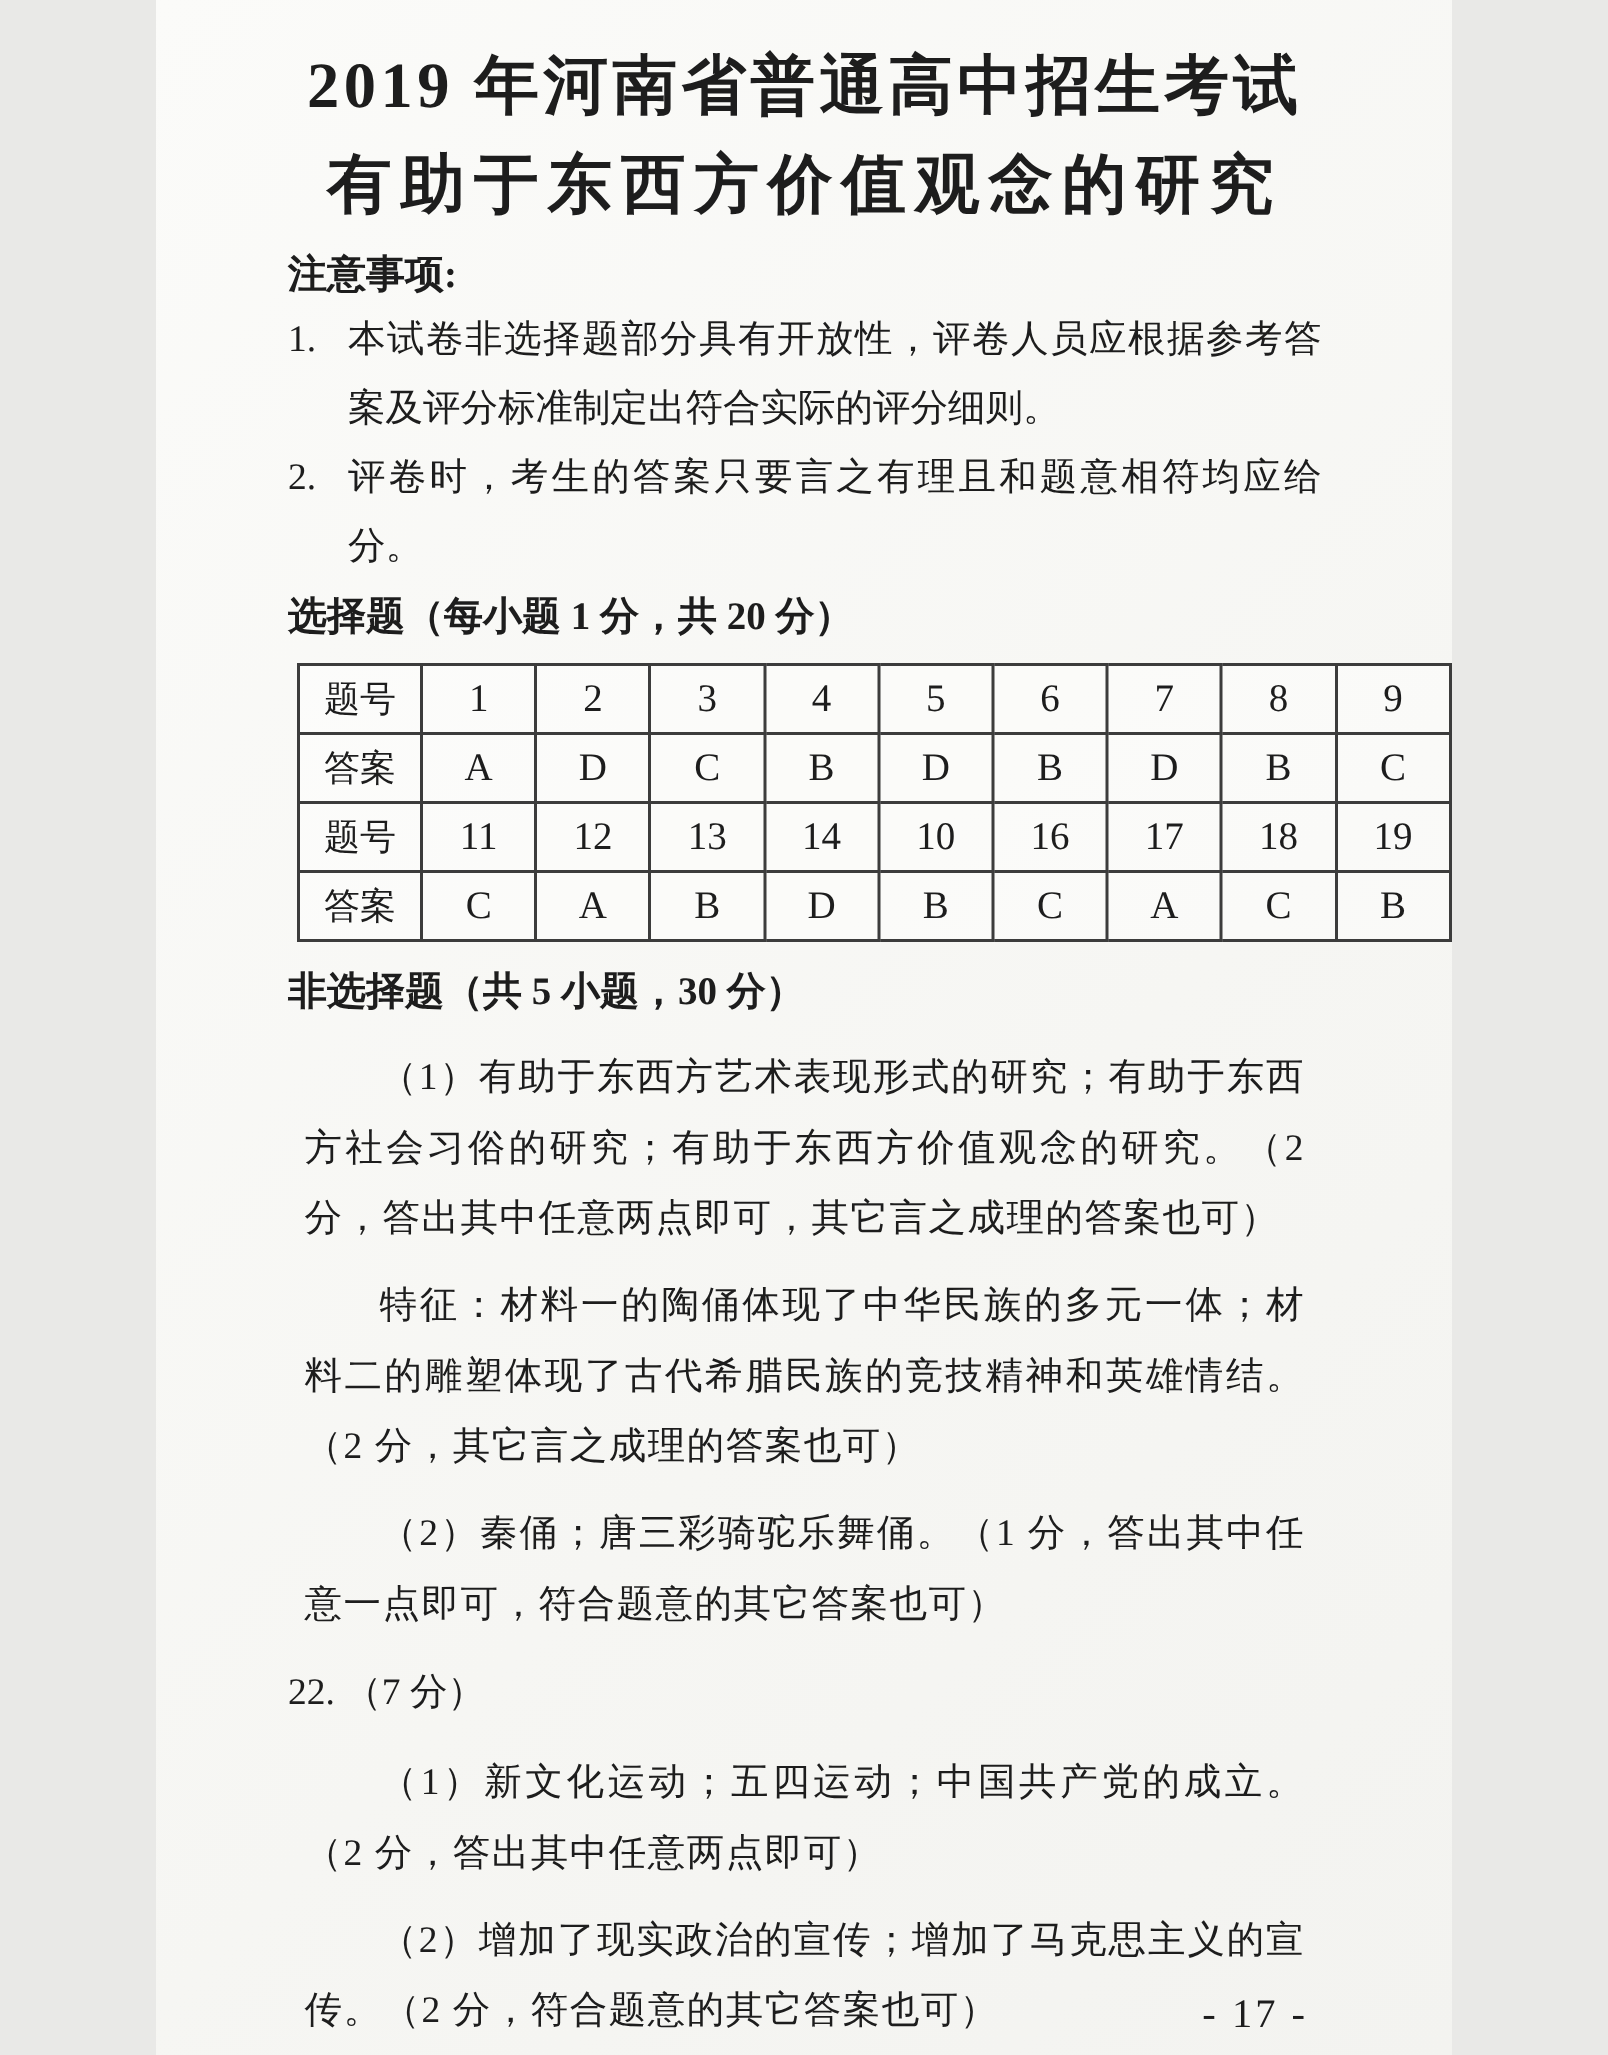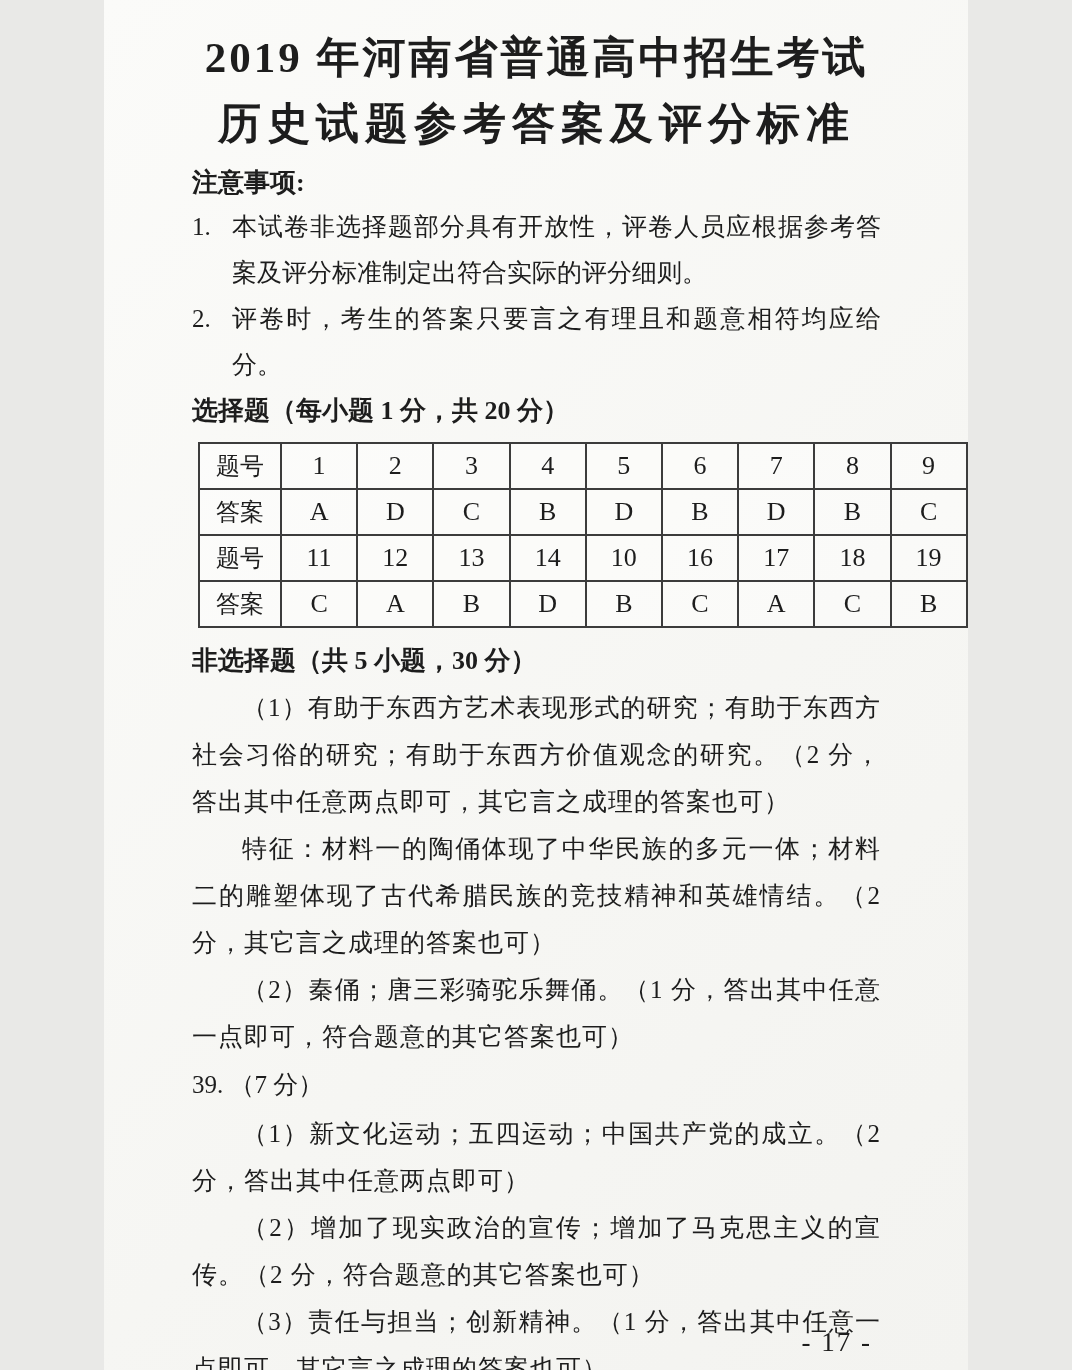--- a/index.html
+++ b/index.html
@@ -53,7 +53,7 @@
 <div class="page">
 
   <h1 class="title">2019 年河南省普通高中招生考试</h1>
-  <h1 class="title sub">历史试题参考答案及评分标准</h1>
+  <h1 class="title sub">有助于东西方价值观念的研究</h1>
 
   <div class="notice-heading">注意事项:</div>
 

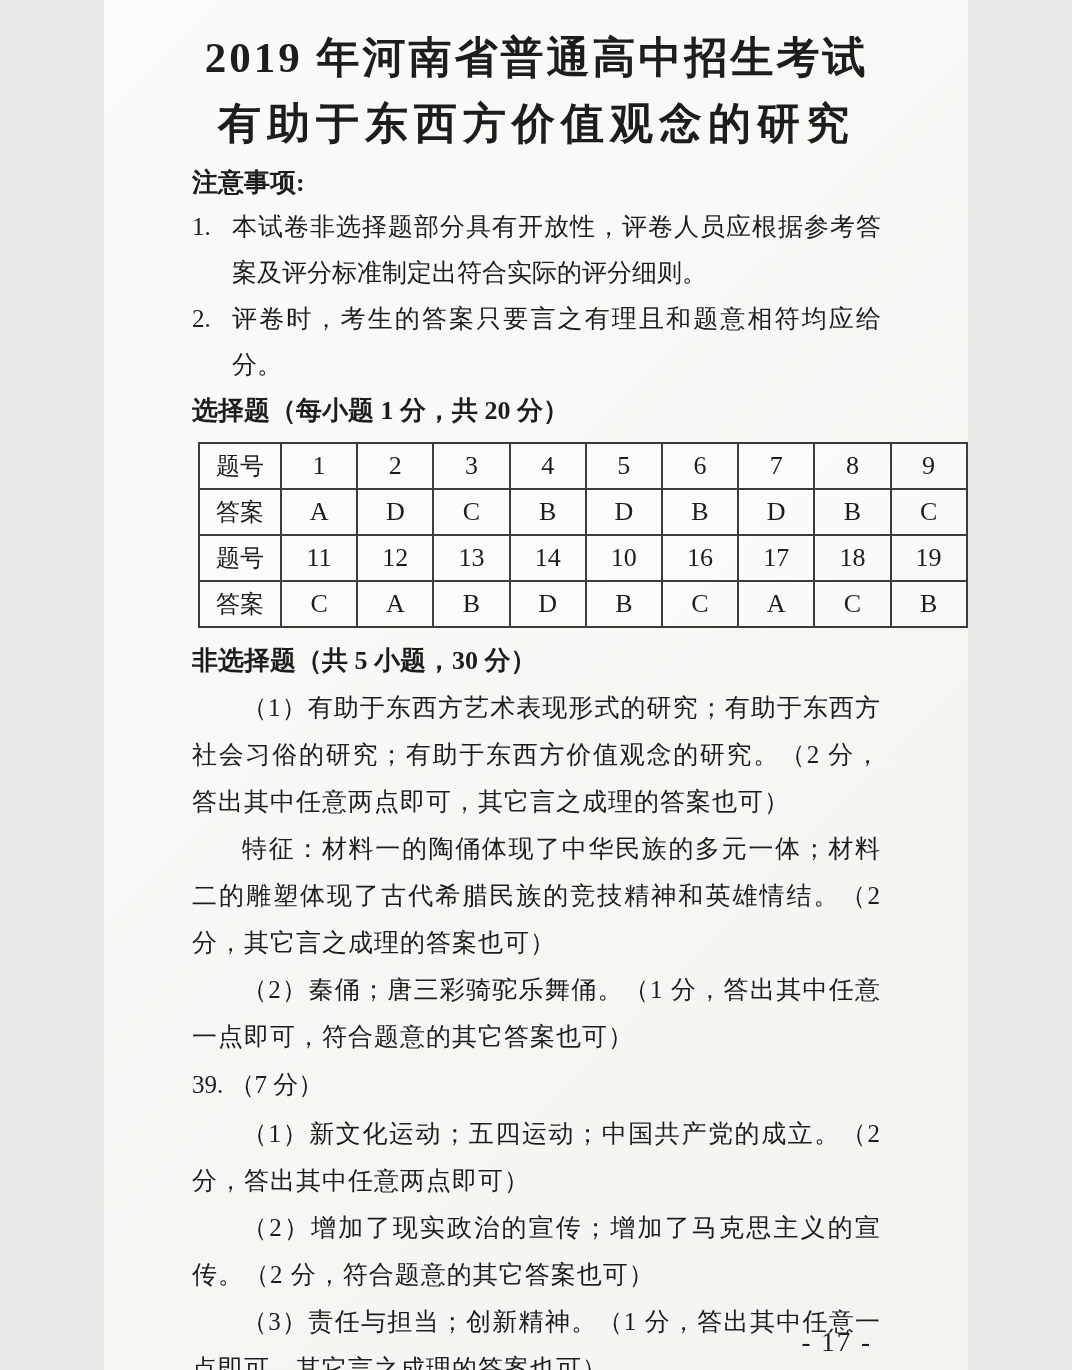--- a/index.html
+++ b/index.html
@@ -37,7 +37,7 @@
   table.answers td.lbl{width:80px;font-size:24px;}
   .q-heading{font-size:25px;line-height:50px;margin:0;}
   p.ans{
-    font-size:25px;line-height:47px;margin:0;
+    font-size:25px;line-height:47px;margin:11px;
     text-align:justify;text-indent:2em;
     letter-spacing:1px;
   }

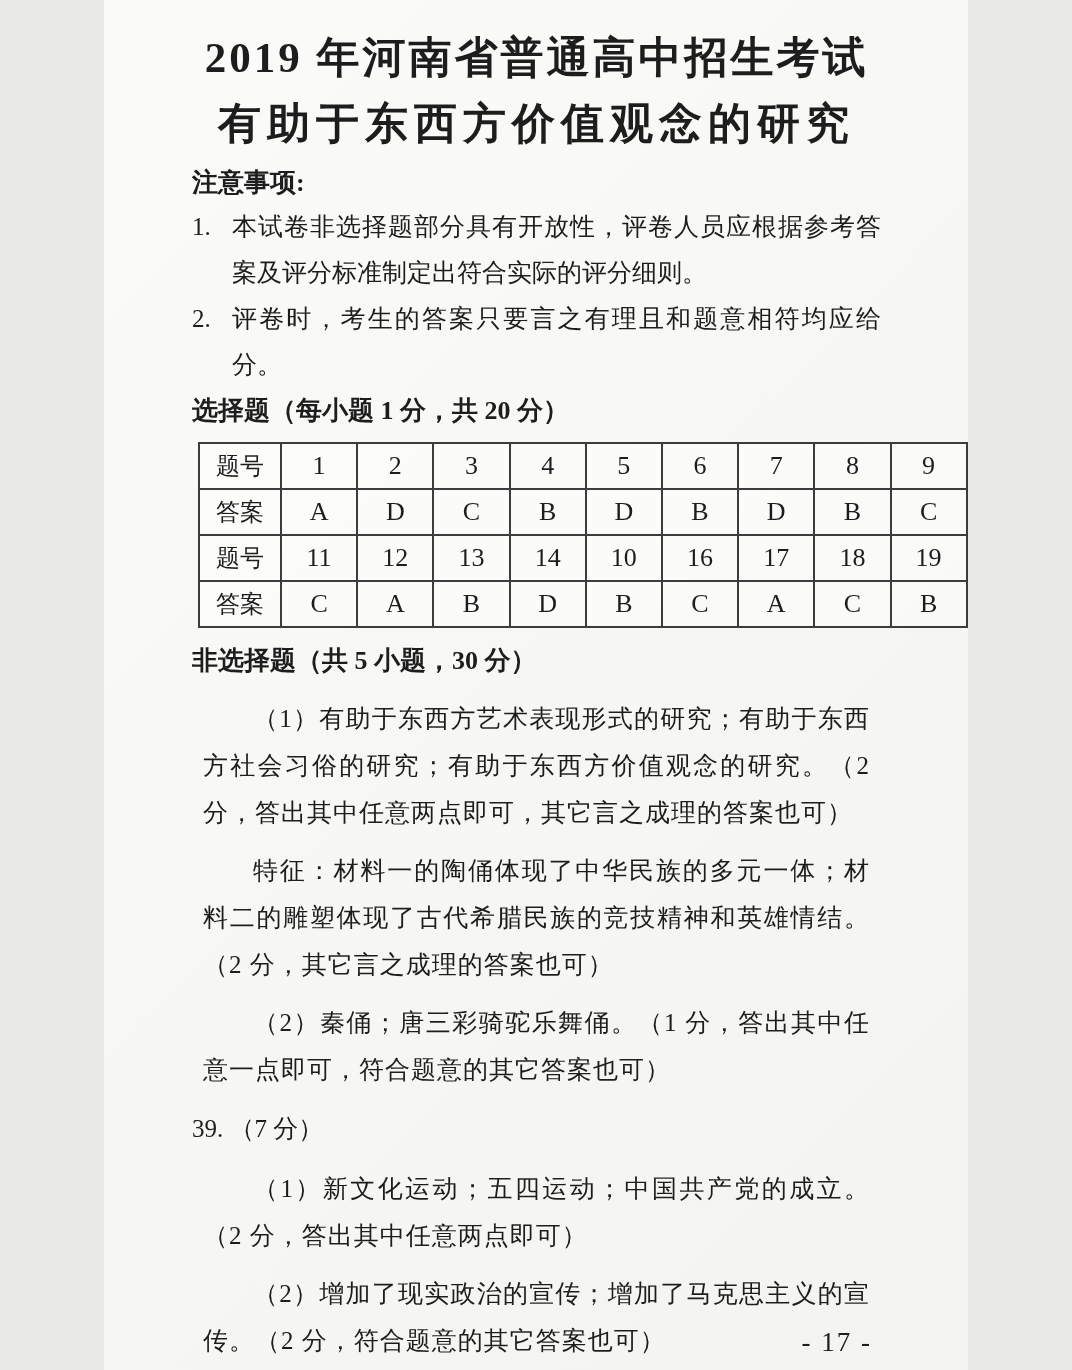--- a/index.html
+++ b/index.html
@@ -135,7 +135,7 @@
 
   <div class="q-block">
     <div class="q-heading">
-      <span>39.</span>
+      <span>22.</span>
       <span>（7 分）</span>
     </div>
     <p class="ans">（1）新文化运动；五四运动；中国共产党的成立。（2 分，答出其中任意两点即可）</p>

